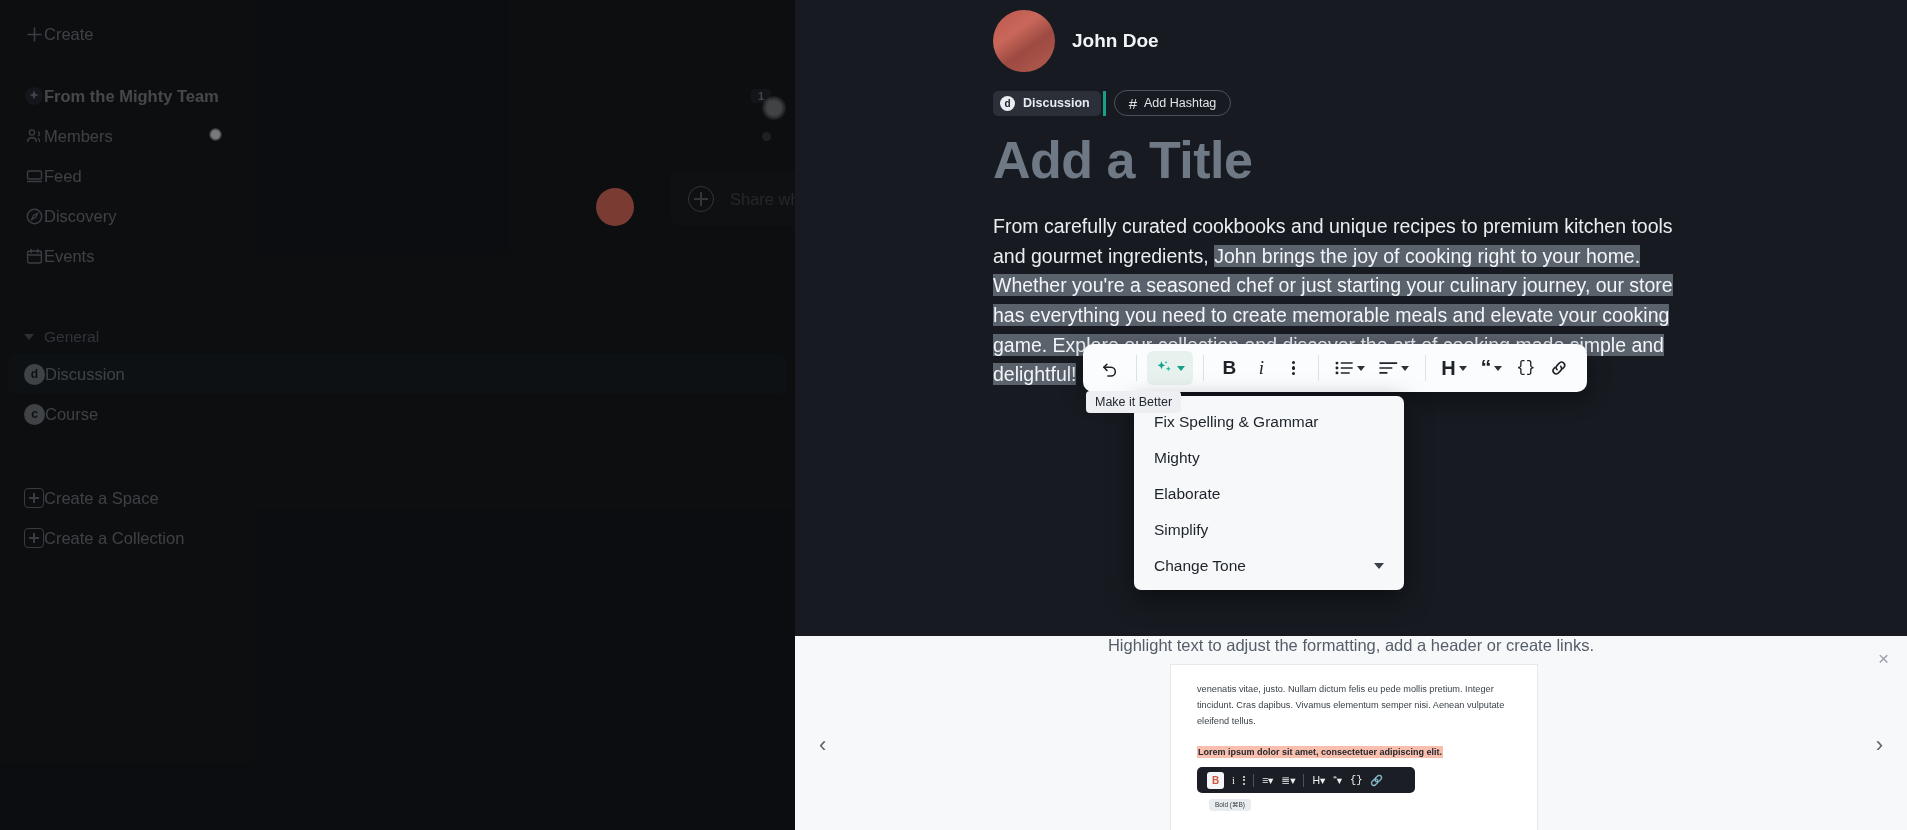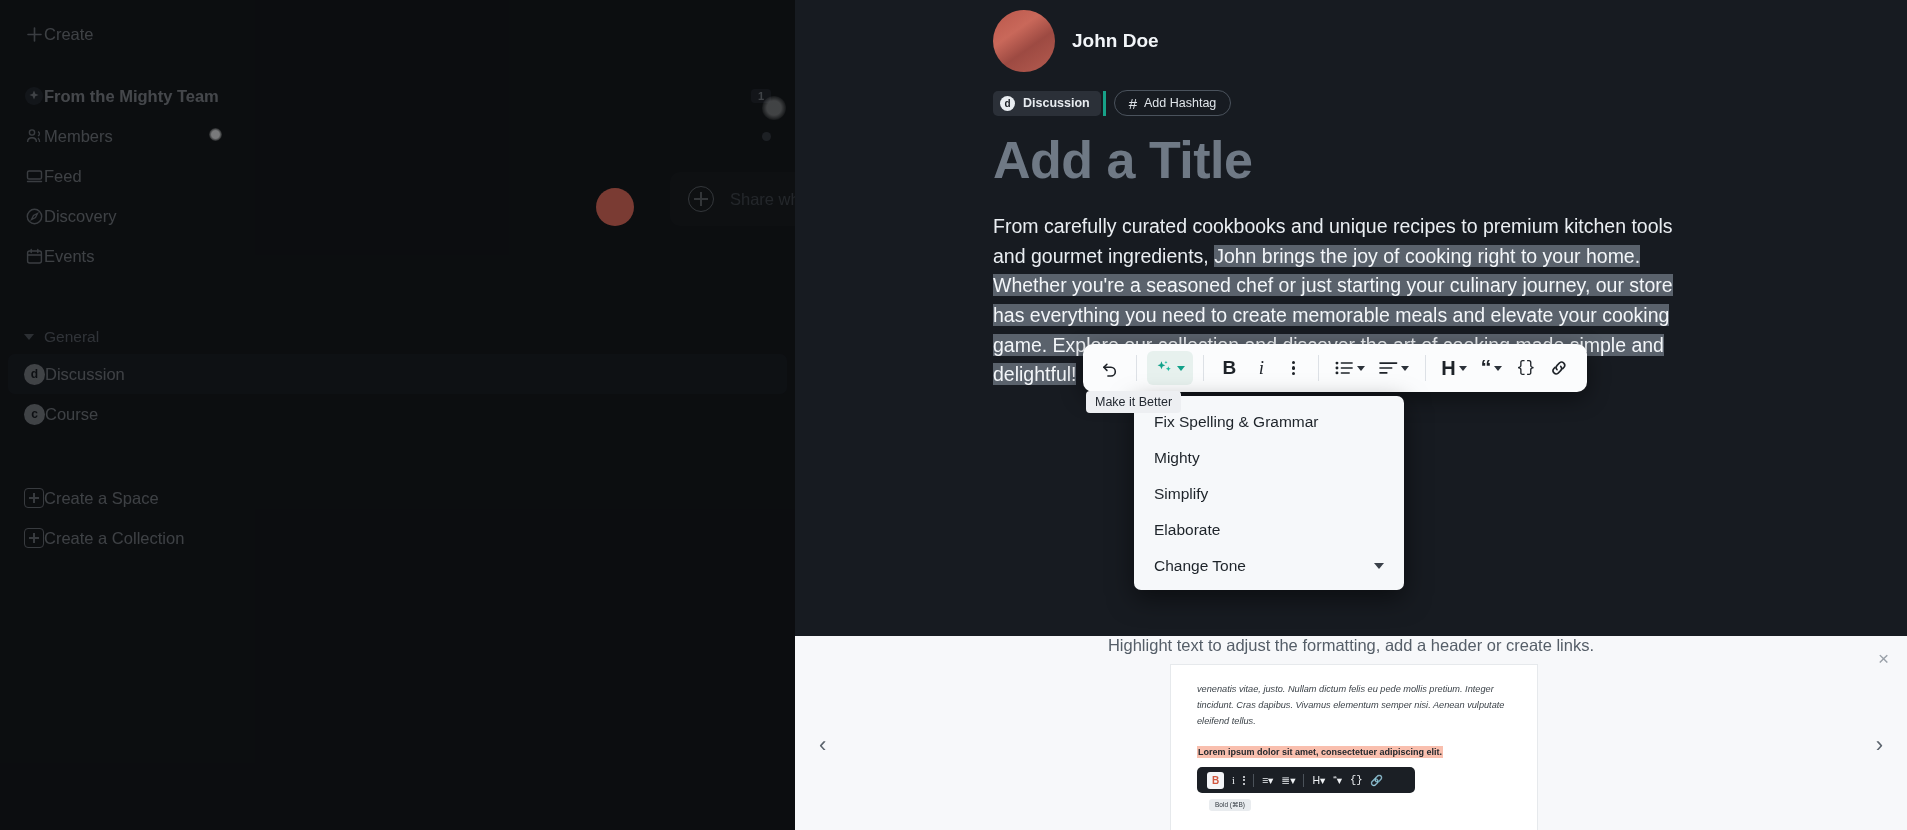--- a/index.html
+++ b/index.html
@@ -435,8 +435,8 @@
   <div class="ai-menu">
     <div class="ai-item">Fix Spelling &amp; Grammar</div>
     <div class="ai-item">Mighty</div>
+    <div class="ai-item">Elaborate</div>
     <div class="ai-item">Simplify</div>
-    <div class="ai-item">Elaborate</div>
     <div class="ai-item">
       <span>Change Tone</span>
       <span class="ai-caret"></span>

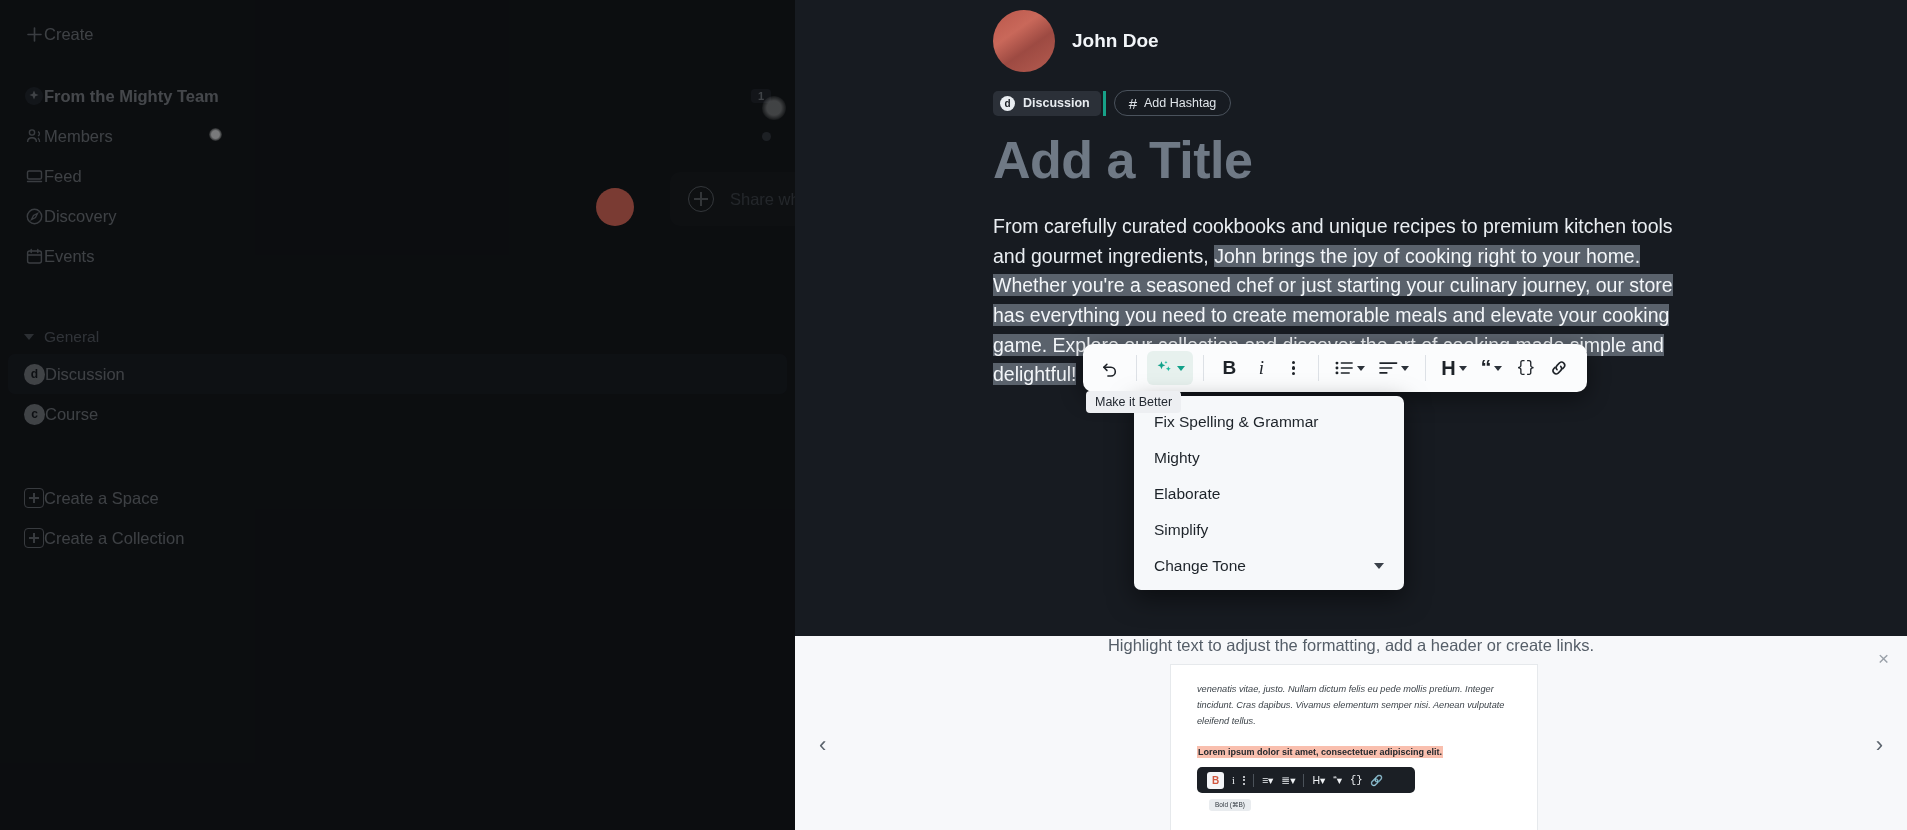--- a/index.html
+++ b/index.html
@@ -181,7 +181,7 @@
     background: #ffffff; border: 1px solid #e6e9ec; border-bottom: none;
     padding: 16px 26px 0 26px; overflow: hidden;
   }
-  .pv-p { color: #3c4349; font-size: 9.2px; line-height: 1.75; font-style: italic; }
+  .pv-p { color: #3c4349; font-size: 9.2px; line-height: 1.75; }
   .pv-hl {
     display: inline; background: #f9bfae; color: #23282d;
     font-size: 9px; font-weight: 700; padding: 1px 1px;

